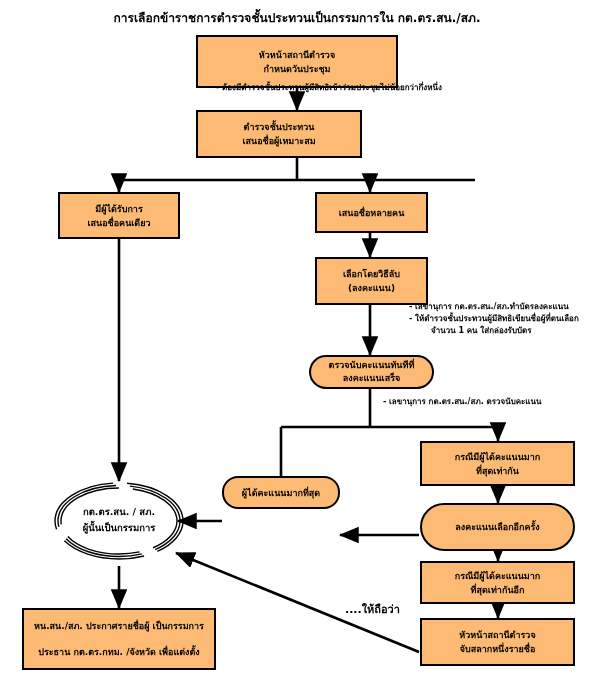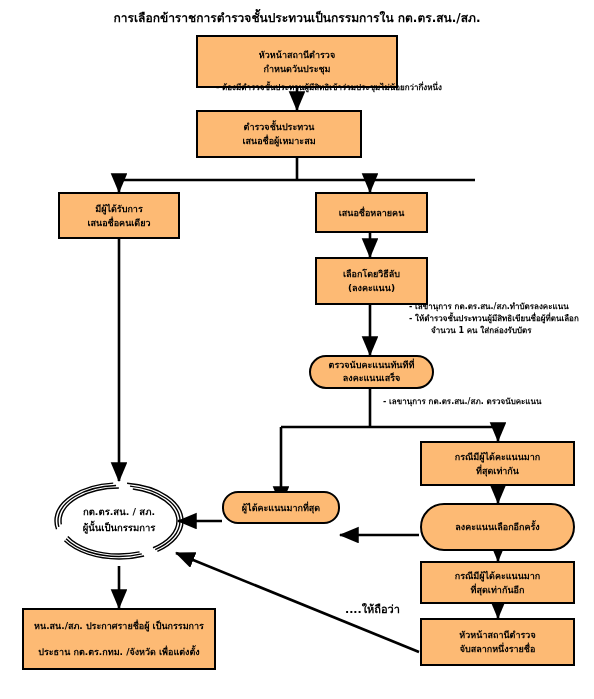--- a/index.html
+++ b/index.html
@@ -139,7 +139,7 @@
     <span>จับสลากหนึ่งรายชื่อ</span>
   </div>
 
-  <div class="node" style="left:222px;top:491px;width:118px;height:33px;border-radius:16px;">
+  <div class="node" style="left:222px;top:476px;width:118px;height:33px;border-radius:16px;">
     <span>ผู้ได้คะแนนมากที่สุด</span>
   </div>
 

